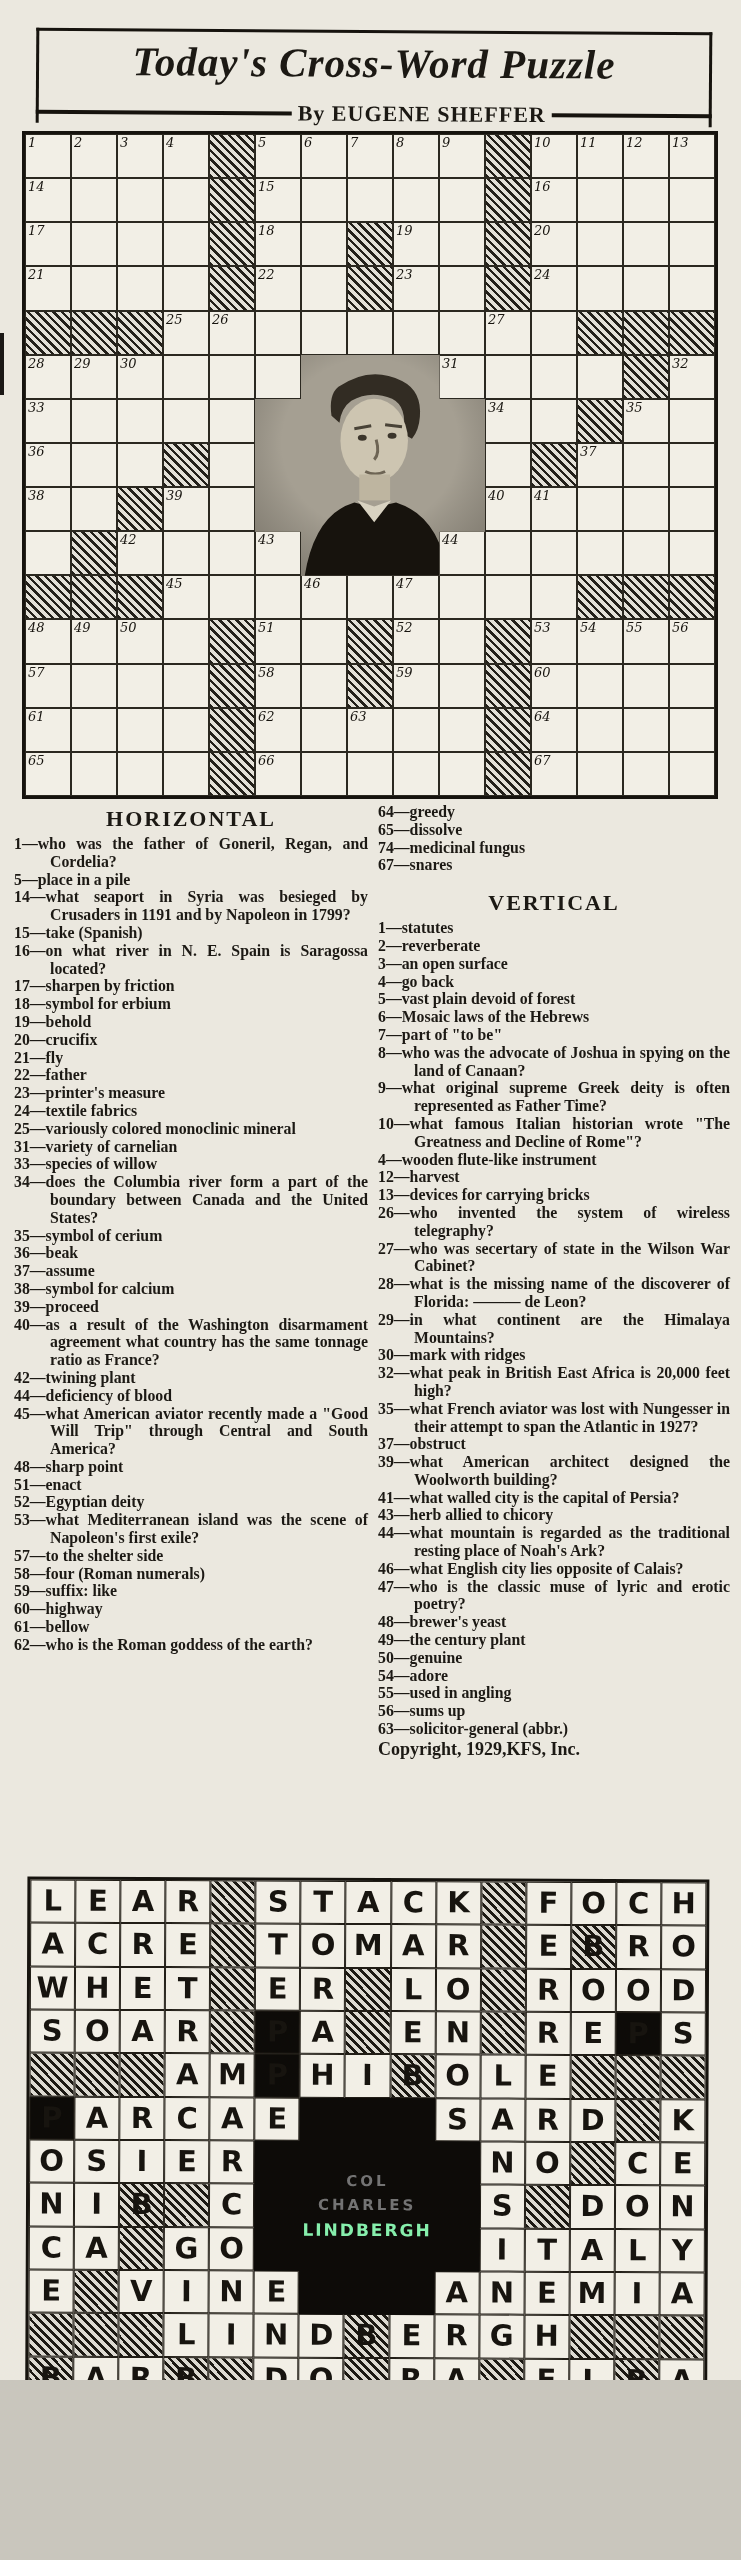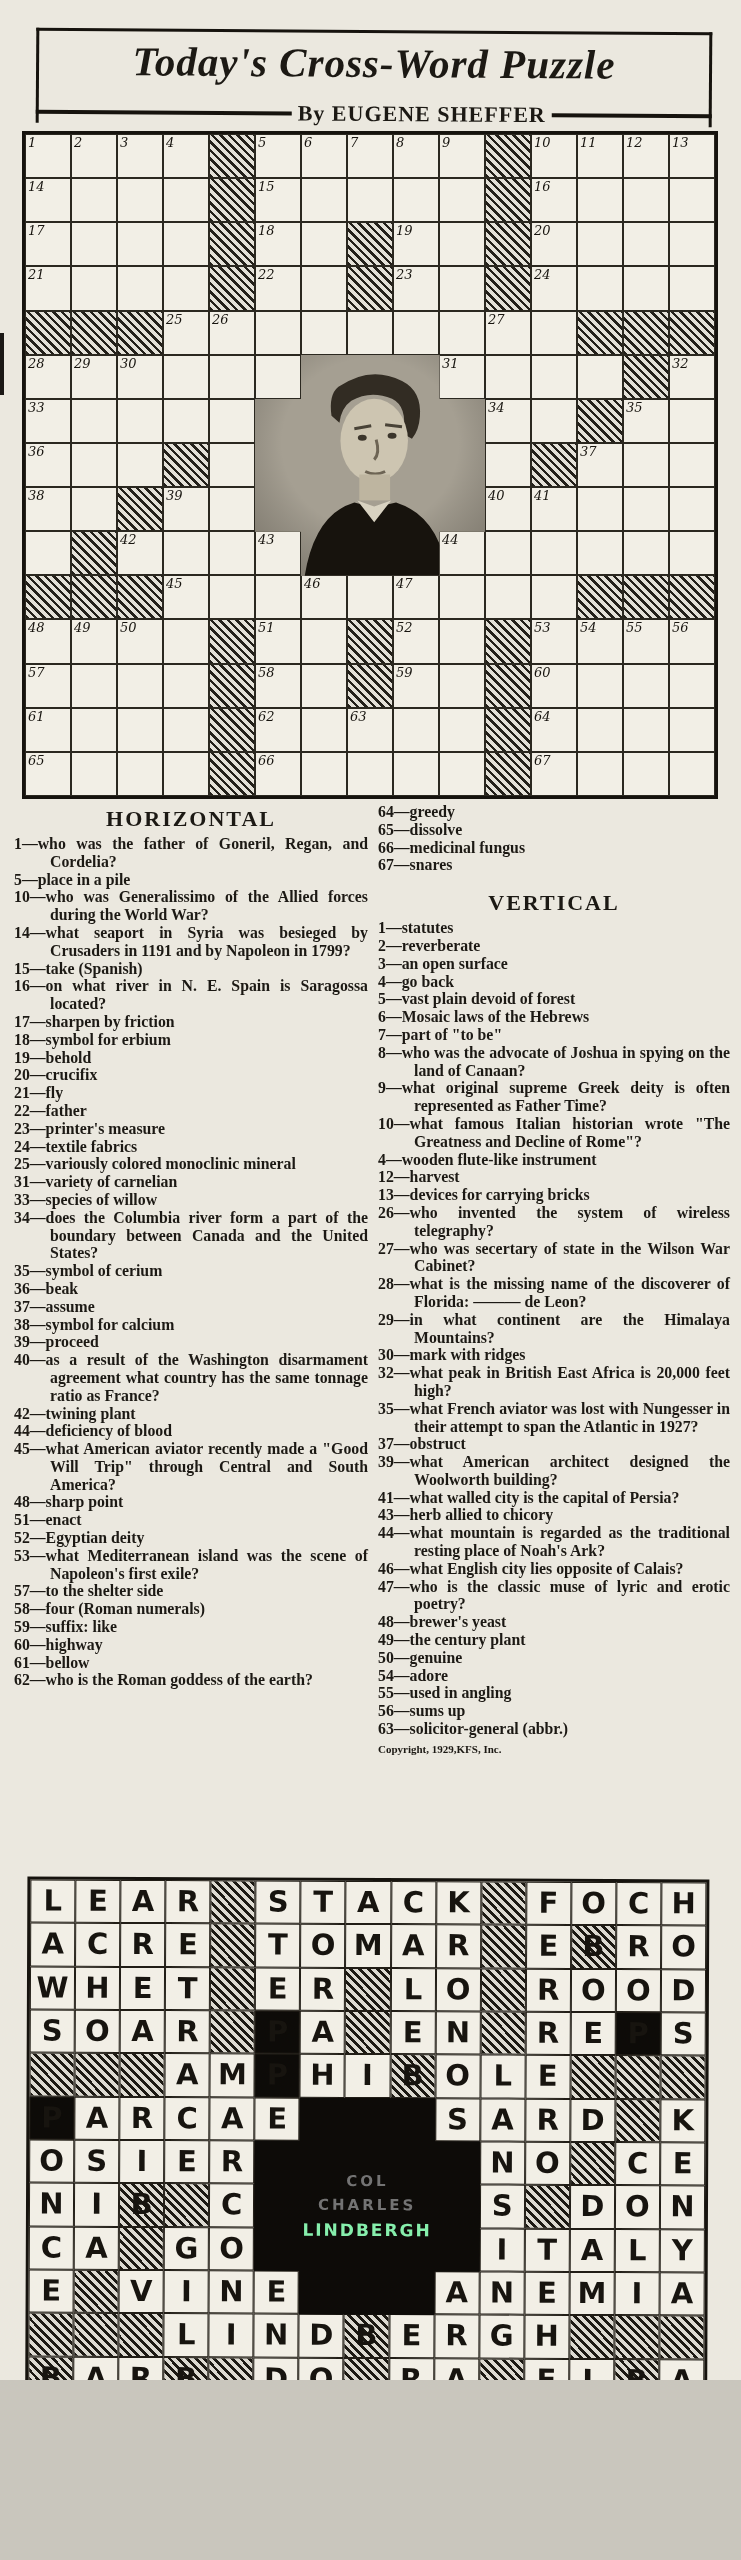--- a/index.html
+++ b/index.html
@@ -495,7 +495,7 @@
     <div>
         <p class="clue">64—greedy</p>
         <p class="clue">65—dissolve</p>
-        <p class="clue">66—medicinal fungus</p>
+        <p class="clue">74—medicinal fungus</p>
         <p class="clue">67—snares</p>
       </div>
     <h2>VERTICAL</h2>

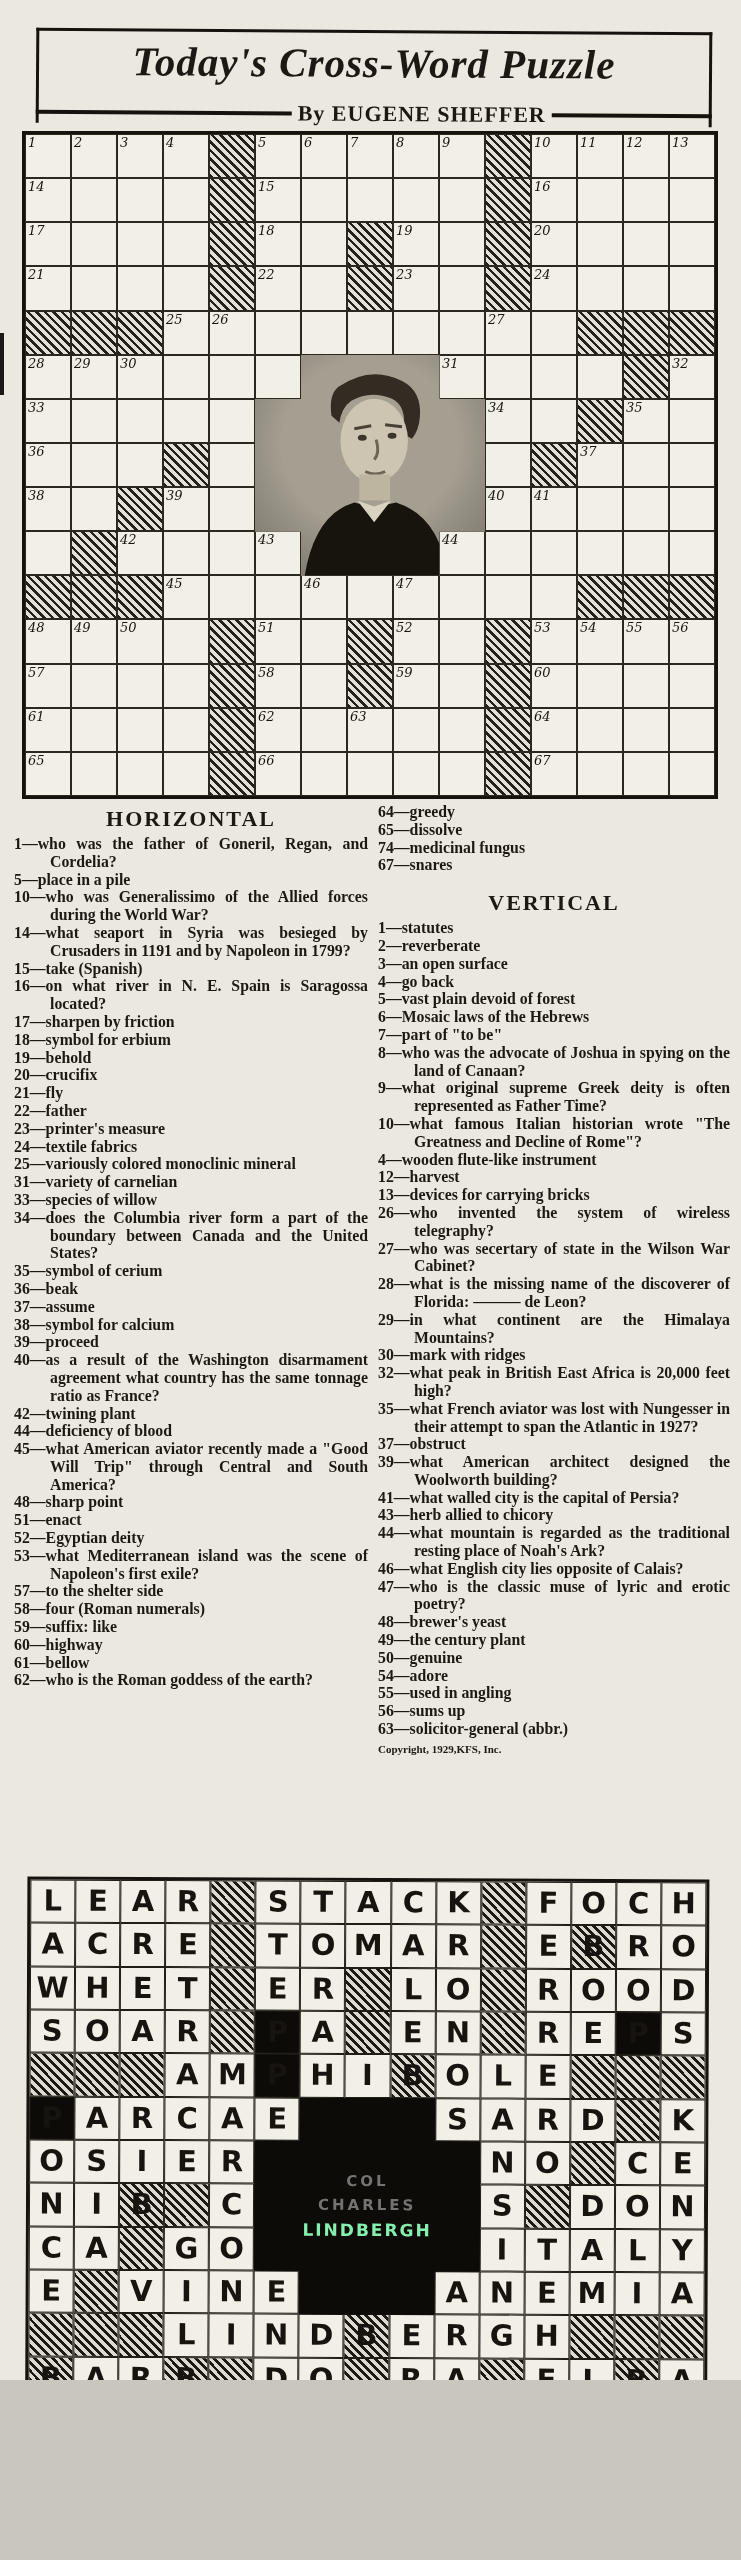--- a/index.html
+++ b/index.html
@@ -453,7 +453,6 @@
     <div>
         <p class="clue">1—who was the father of Goneril, Regan, and Cordelia?</p>
         <p class="clue">5—place in a pile</p>
-        <p class="clue">10—who was Generalissimo of the Allied forces during the World War?</p>
         <p class="clue">14—what seaport in Syria was besieged by Crusaders in 1191 and by Napoleon in 1799?</p>
         <p class="clue">15—take (Spanish)</p>
         <p class="clue">16—on what river in N. E. Spain is Saragossa located?</p>

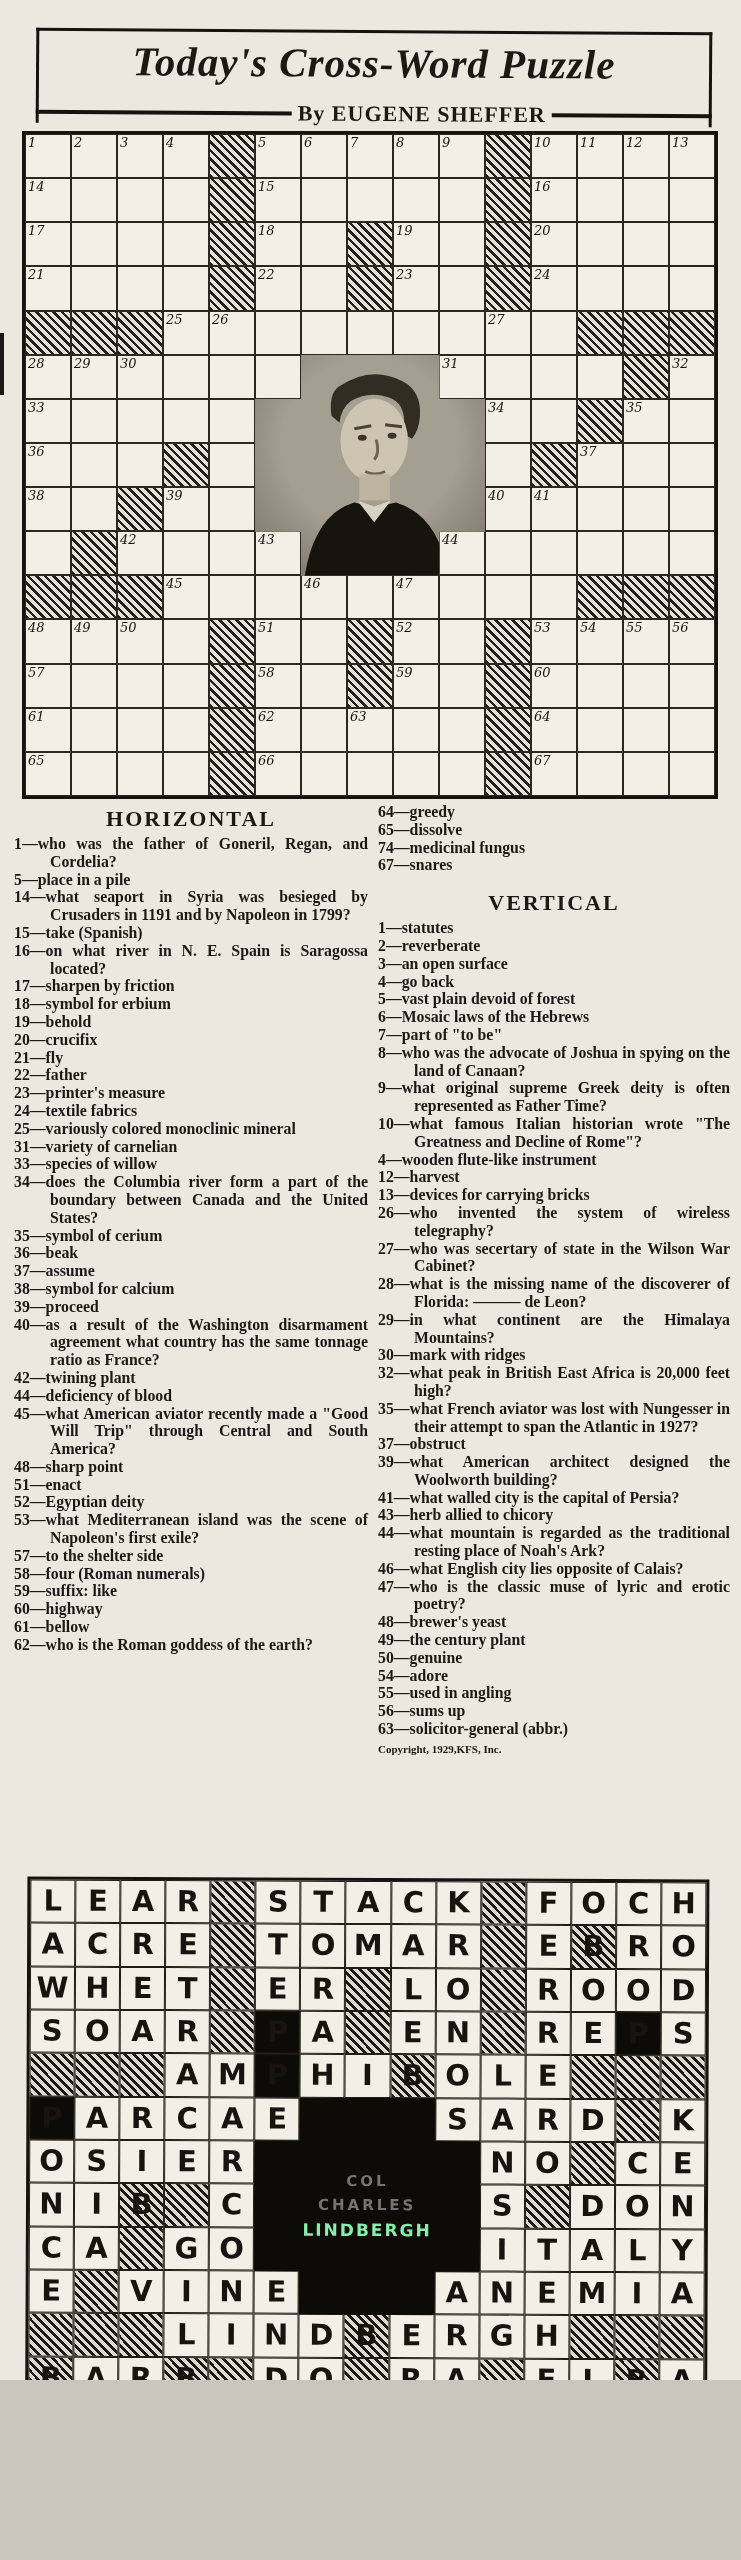--- a/index.html
+++ b/index.html
@@ -50,7 +50,7 @@
   #clues-right h2{margin-top:16px;}
   .clue{margin:0;padding-left:36px;text-indent:-36px;font-weight:bold;font-size:15.8px;
         line-height:17.8px;text-align:justify;}
-  .copyright{margin:2px 0 0;font-weight:bold;font-size:11px;line-height:18px;}
+  .copyright{margin:2px 0 0;font-weight:bold;font-size:18px;line-height:18px;}
 </style>
 </head>
 <body>

